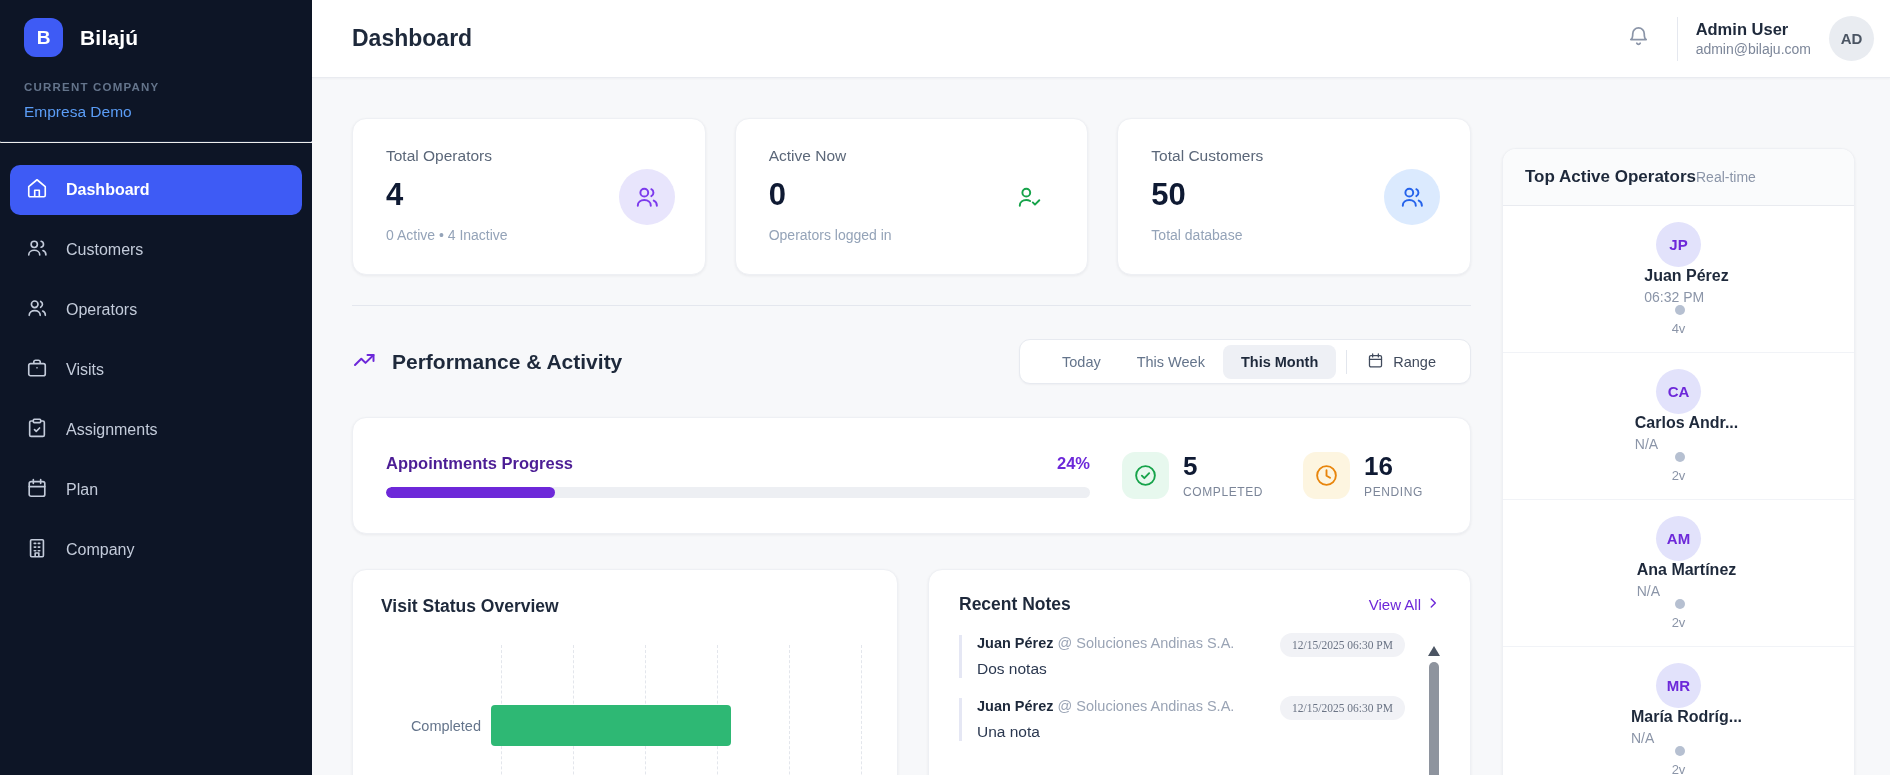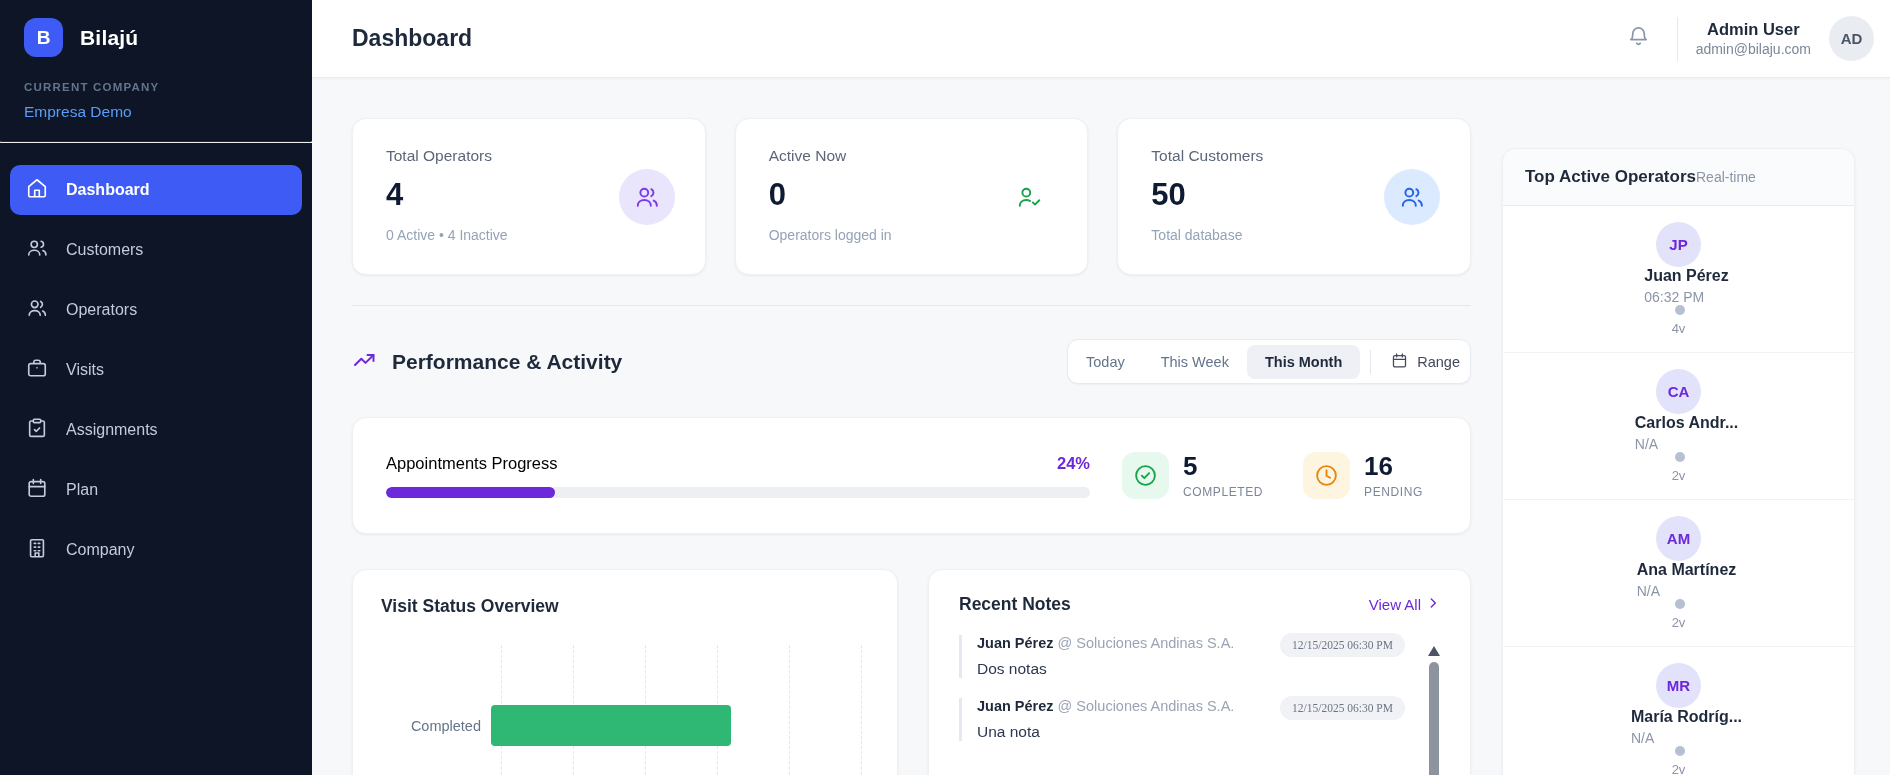--- a/index.html
+++ b/index.html
@@ -29,7 +29,7 @@
   .bell-btn { width:40px; height:40px; display:flex; align-items:center; justify-content:center; cursor:pointer; }
   .bell-btn svg { width:23px; height:23px; stroke:#8b95a8; }
   .topbar-sep { width:1px; height:44px; background:#e5e8ef; }
-  .user-meta { text-align:center; }
+  .user-meta { text-align:left; }
   .user-name { font-size:16.5px; font-weight:bold; color:#1e293b; }
   .user-email { font-size:14px; color:#7c8699; margin-top:2px; }
   .avatar { width:45px; height:45px; border-radius:50%; background:#e9ecf1; color:#4b5563; font-size:15px; font-weight:bold; display:flex; align-items:center; justify-content:center; cursor:pointer; }

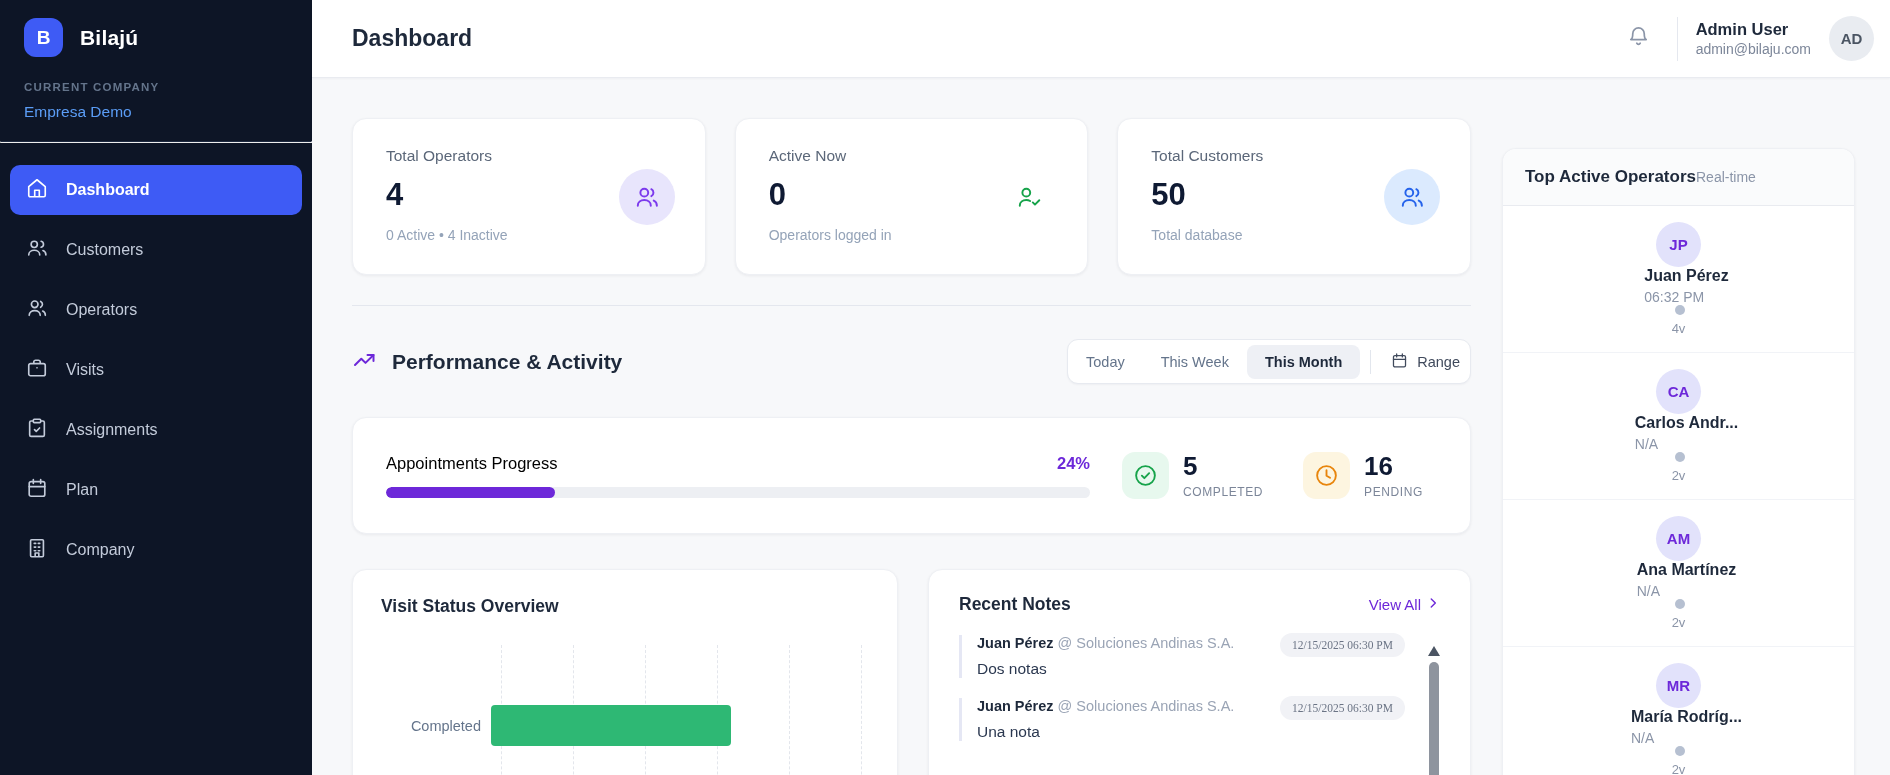--- a/index.html
+++ b/index.html
@@ -56,7 +56,7 @@
   .section-title-wrap { display:flex; align-items:center; gap:16px; }
   .section-title-wrap svg { width:24px; height:24px; stroke:#6d28d9; }
   .section-title { font-size:21px; font-weight:bold; color:#1e293b; }
-  .tabs { display:flex; align-items:center; background:#fff; border:1px solid #e7eaf0; border-radius:11px; height:45px; padding:0 0; box-shadow:0 1px 2px rgba(16,24,40,.04); }
+  .tabs { display:flex; align-items:center; background:#fff; border:1px solid #e7eaf0; border-radius:11px; height:45px; padding:0 24px; box-shadow:0 1px 2px rgba(16,24,40,.04); }
   .tab { font-size:14.5px; color:#64748b; padding:9px 18px; border-radius:8px; cursor:pointer; white-space:nowrap; }
   .tab.active { background:#eef0f5; color:#1e293b; font-weight:bold; }
   .tabs-sep { width:1px; height:24px; background:#e2e6ed; margin:0 10px; }

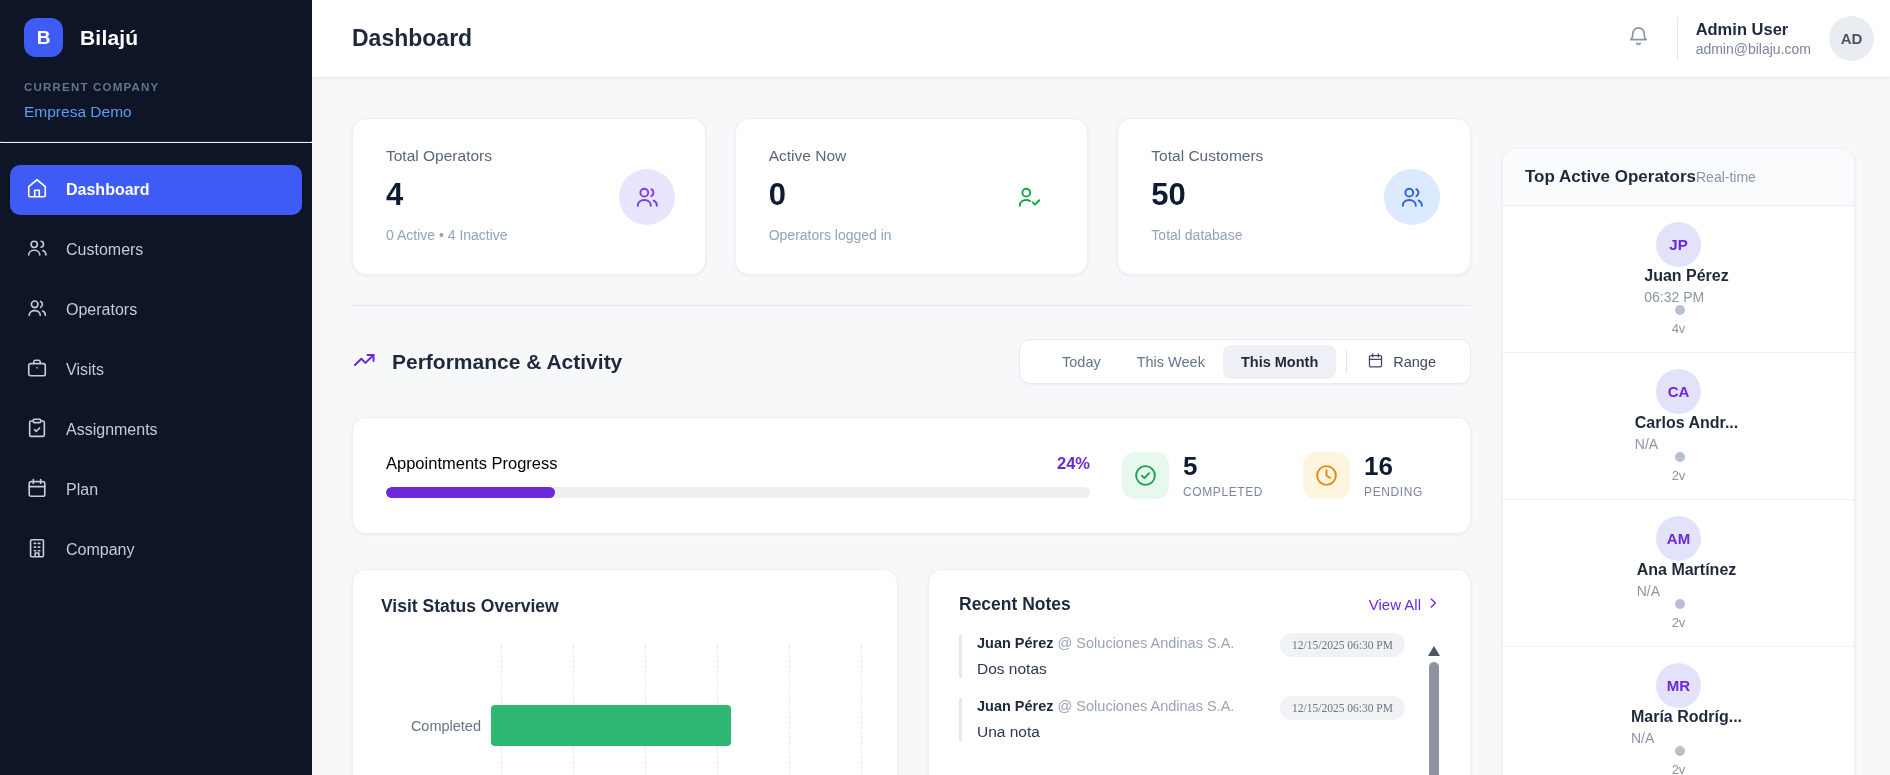--- a/index.html
+++ b/index.html
@@ -67,7 +67,7 @@
   .progress-card { margin-top:33px; height:117px; background:#fff; border:1px solid #eef0f4; border-radius:14px; box-shadow:0 1px 3px rgba(16,24,40,.06); display:flex; align-items:center; padding:0 33px; }
   .progress-left { width:704px; flex-shrink:0; }
   .progress-title-row { display:flex; align-items:center; justify-content:space-between; }
-  .progress-title { font-size:16.5px; font-weight:normal; color:#000000;text-align:right; }
+  .progress-title { font-size:16.5px; font-weight:bold; color:#4c1d95;text-align:right; }
   .progress-pct { font-size:16.5px; font-weight:bold; color:#6d28d9; }
   .progress-track { margin-top:14px; height:11px; background:#edeff3; border-radius:6px; overflow:hidden; }
   .progress-fill { height:100%; background:#6d28d9; border-radius:6px; }

